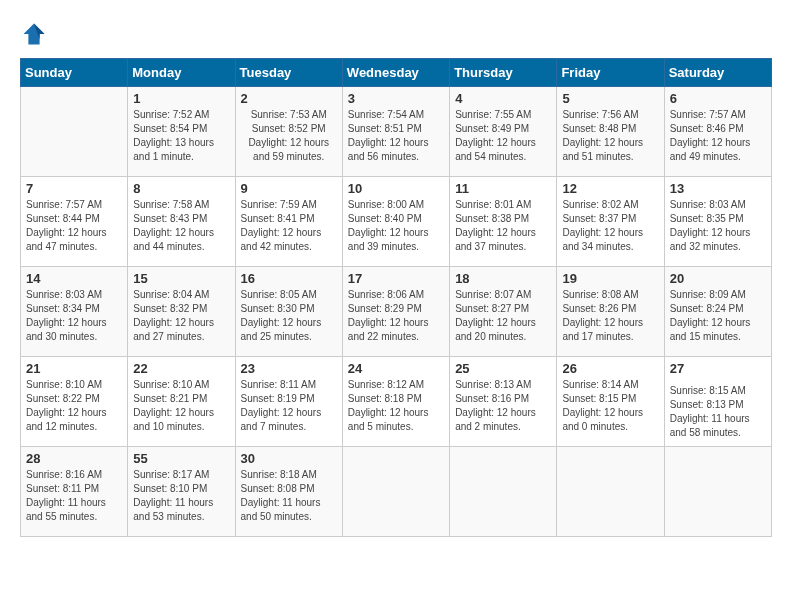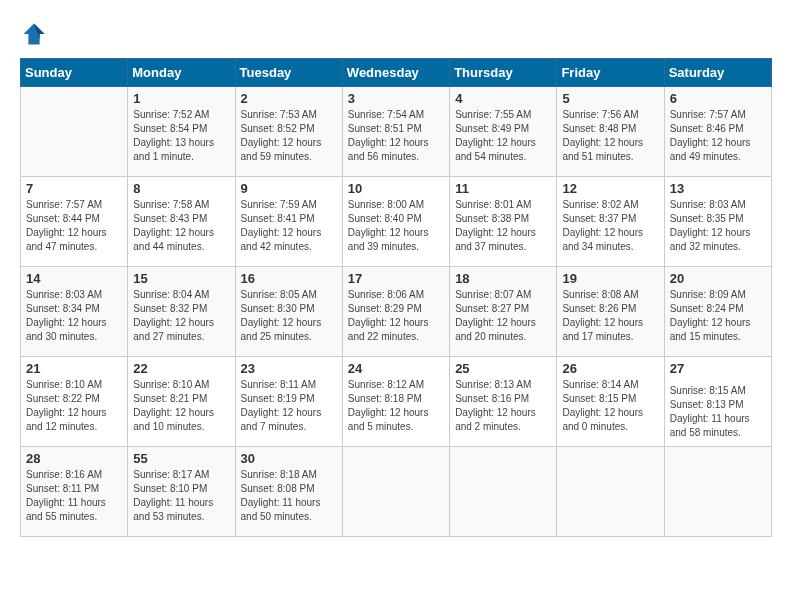--- a/index.html
+++ b/index.html
@@ -133,7 +133,7 @@
         </td>
         <td>
           <span class="day-number">2</span>
-          <div class="day-info" style="white-space: pre-line;">Sunrise: 7:53 AM
+          <div class="day-info" style="white-space: pre-line; text-align: center;">Sunrise: 7:53 AM
 Sunset: 8:52 PM
 Daylight: 12 hours and 59 minutes.</div>
         </td>

